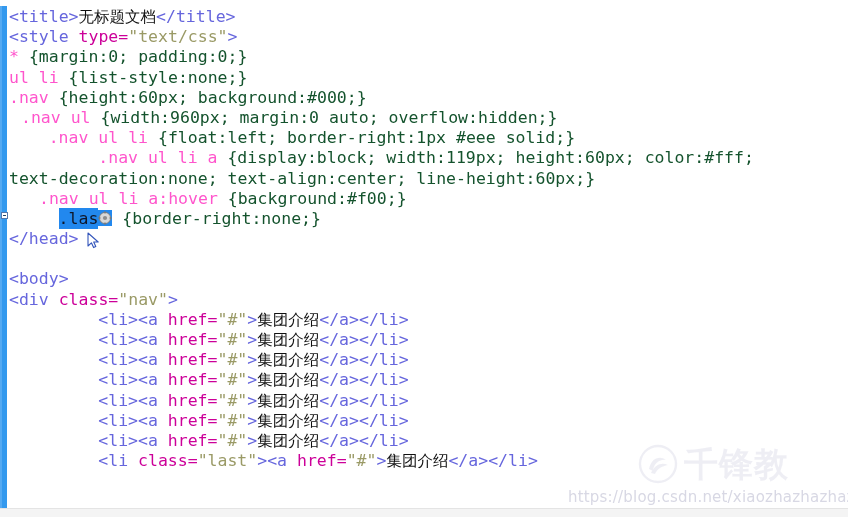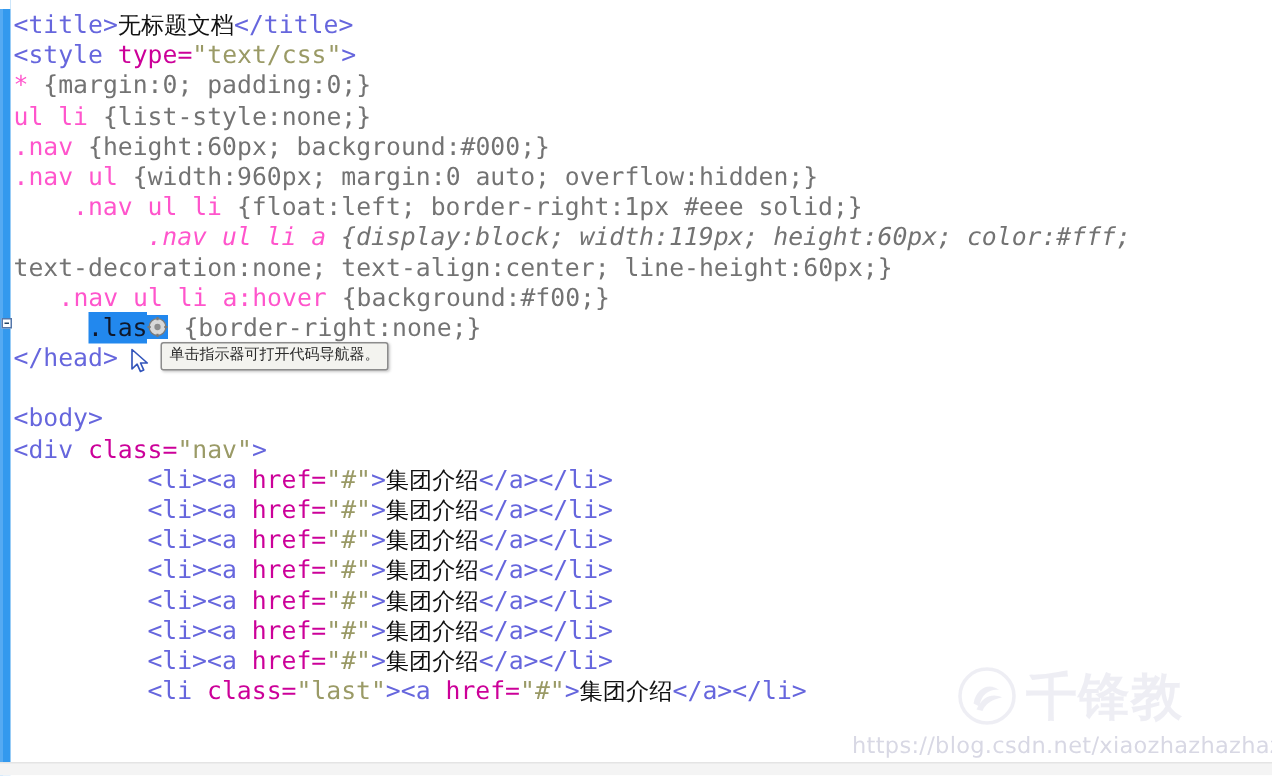--- a/index.html
+++ b/index.html
@@ -89,7 +89,7 @@
   .val      { color: #9a9a66; }
   .cjk      { color: #111111; font-family: "DejaVu Sans", "Liberation Sans", sans-serif; font-size: 15.5px; }
   .sel      { color: #ff55cc; }
-  .prop     { color: #737373; }
+  .prop     { color: #14532d; }
   .blank    { color: transparent; }
 
   

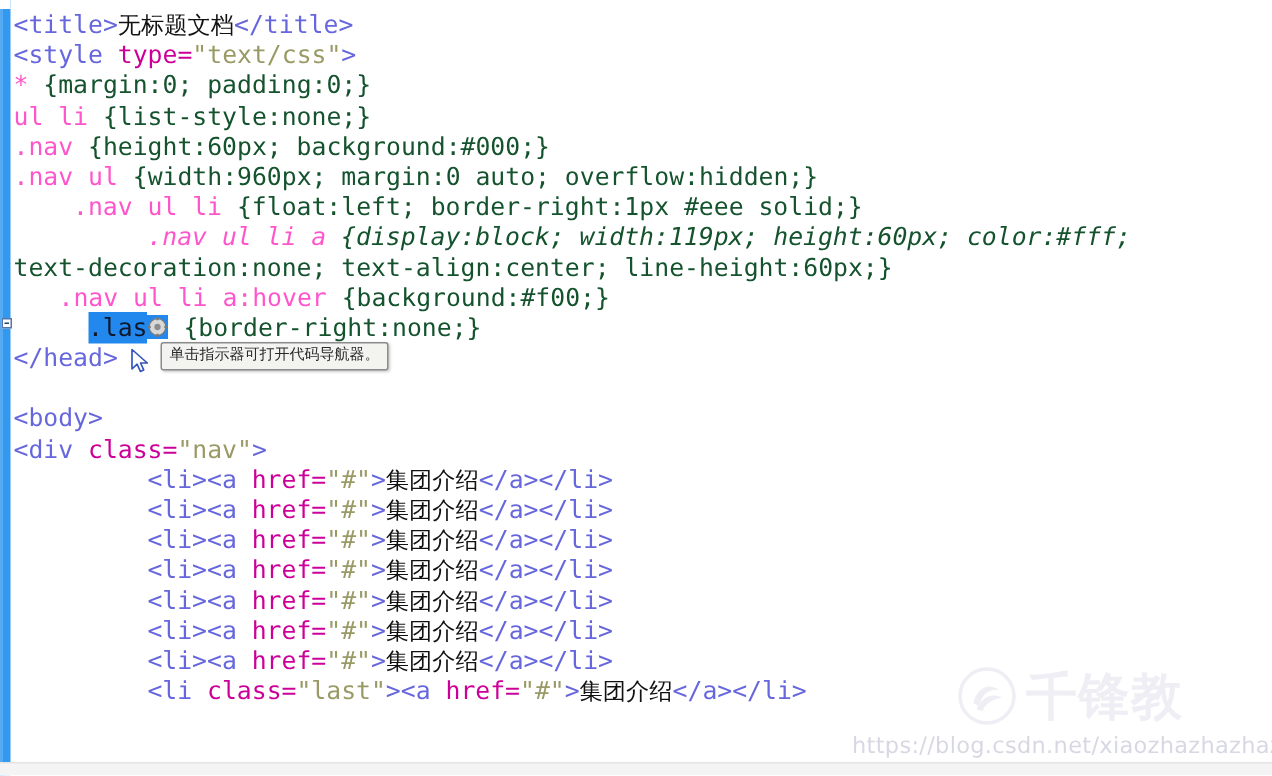--- a/index.html
+++ b/index.html
@@ -222,7 +222,7 @@
       <div class="line" style="padding-left: 9px;"><span class="sel">* </span><span class="prop">{margin:0; padding:0;}</span></div>
       <div class="line" style="padding-left: 9px;"><span class="sel">ul li </span><span class="prop">{list-style:none;}</span></div>
       <div class="line" style="padding-left: 9px;"><span class="sel">.nav </span><span class="prop">{height:60px; background:#000;}</span></div>
-      <div class="line" style="padding-left: 9px;"><span class="sel">.nav ul </span><span class="prop">{width:960px; margin:0 auto; overflow:hidden;}</span></div>
+      <div class="line" style="padding-left: 21px;"><span class="sel">.nav ul </span><span class="prop">{width:960px; margin:0 auto; overflow:hidden;}</span></div>
       <div class="line" style="padding-left: 48.68px;"><span class="sel">.nav ul li </span><span class="prop">{float:left; border-right:1px #eee solid;}</span></div>
       <div class="line" style="padding-left: 98.28px; font-style: italic;"><span class="sel">.nav ul li a </span><span class="prop">{display:block; width:119px; height:60px; color:#fff;</span></div>
       <div class="line" style="padding-left: 9px;"><span class="prop">text-decoration:none; text-align:center; line-height:60px;}</span></div>

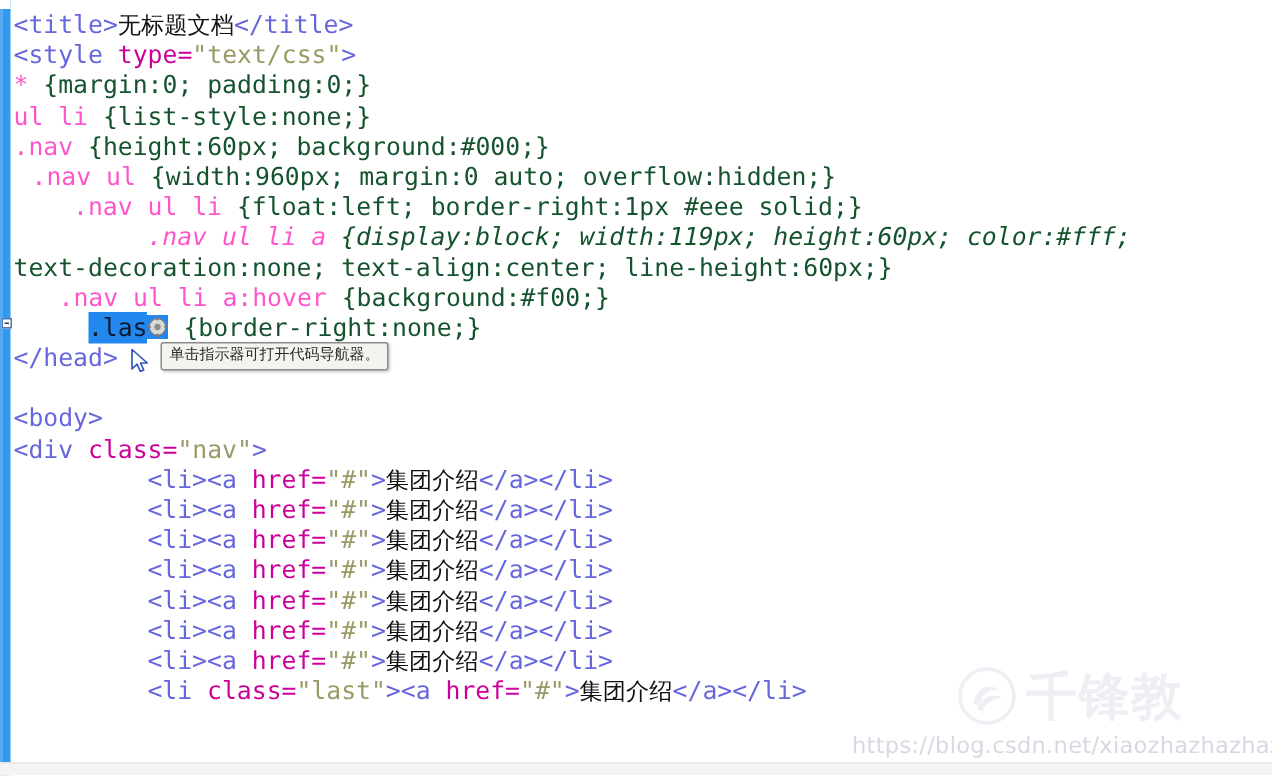--- a/index.html
+++ b/index.html
@@ -224,7 +224,7 @@
       <div class="line" style="padding-left: 9px;"><span class="sel">.nav </span><span class="prop">{height:60px; background:#000;}</span></div>
       <div class="line" style="padding-left: 21px;"><span class="sel">.nav ul </span><span class="prop">{width:960px; margin:0 auto; overflow:hidden;}</span></div>
       <div class="line" style="padding-left: 48.68px;"><span class="sel">.nav ul li </span><span class="prop">{float:left; border-right:1px #eee solid;}</span></div>
-      <div class="line" style="padding-left: 98.28px; font-style: italic;"><span class="sel">.nav ul li a </span><span class="prop">{display:block; width:119px; height:60px; color:#fff;</span></div>
+      <div class="line" style="padding-left: 98.28px;"><span class="sel">.nav ul li a </span><span class="prop">{display:block; width:119px; height:60px; color:#fff;</span></div>
       <div class="line" style="padding-left: 9px;"><span class="prop">text-decoration:none; text-align:center; line-height:60px;}</span></div>
       <div class="line" style="padding-left: 39px;"><span class="sel">.nav ul li a:hover </span><span class="prop">{background:#f00;}</span></div>
       <div class="line" style="padding-left: 58.6px;"><span class="selection">.las</span><span class="nav-wheel selection"><svg width="14" height="14" viewBox="0 0 14 14">

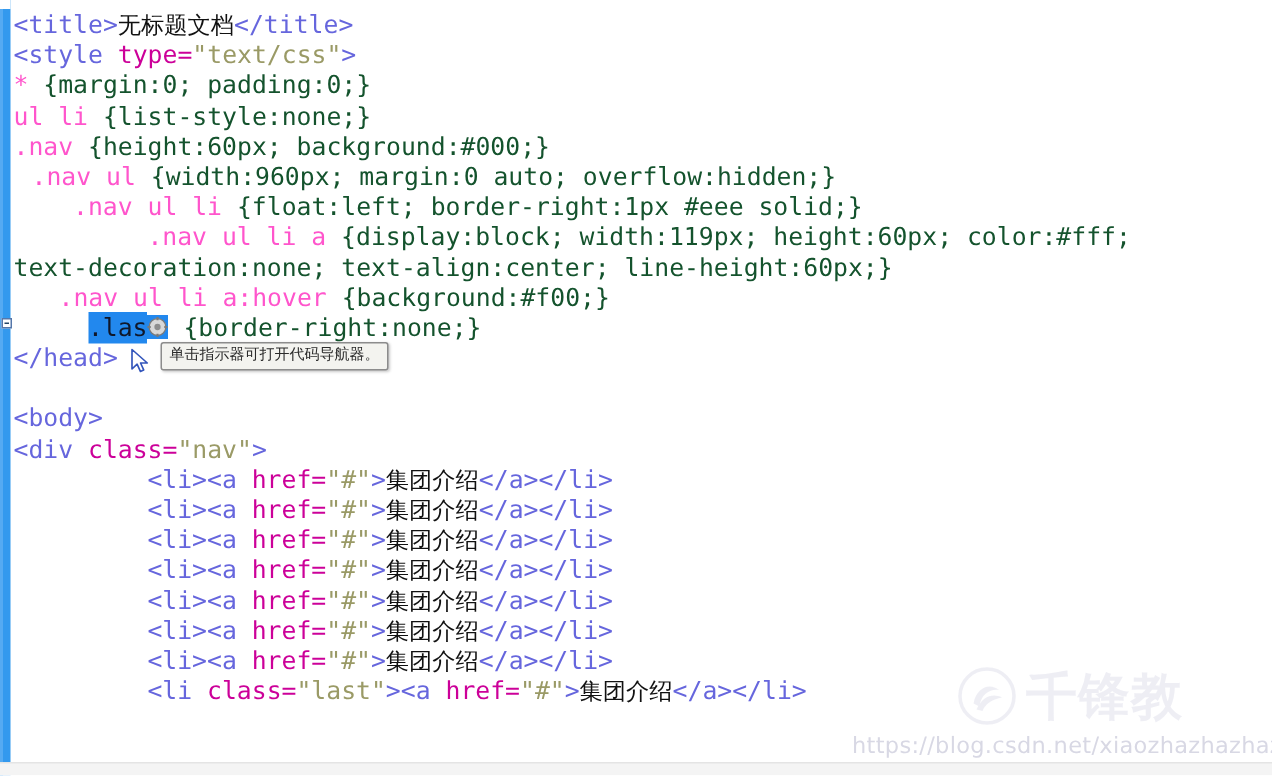--- a/index.html
+++ b/index.html
@@ -251,9 +251,6 @@
       <div class="line" style="padding-left: 98.28px;"><span class="tag">&lt;li </span><span class="attr">class=</span><span class="val">"last"</span><span class="tag">&gt;&lt;a </span><span class="attr">href=</span><span class="val">"#"</span><span class="tag">&gt;</span><span class="cjk">集团介绍</span><span class="tag">&lt;/a&gt;&lt;/li&gt;</span></div>
     </div>
 
-  <div class="tooltip">
-    <span>单击指示器可打开代码导航器。</span>
-  </div>
 
   <div class="cursor">
     <svg width="16" height="18" viewBox="0 0 16 18">

